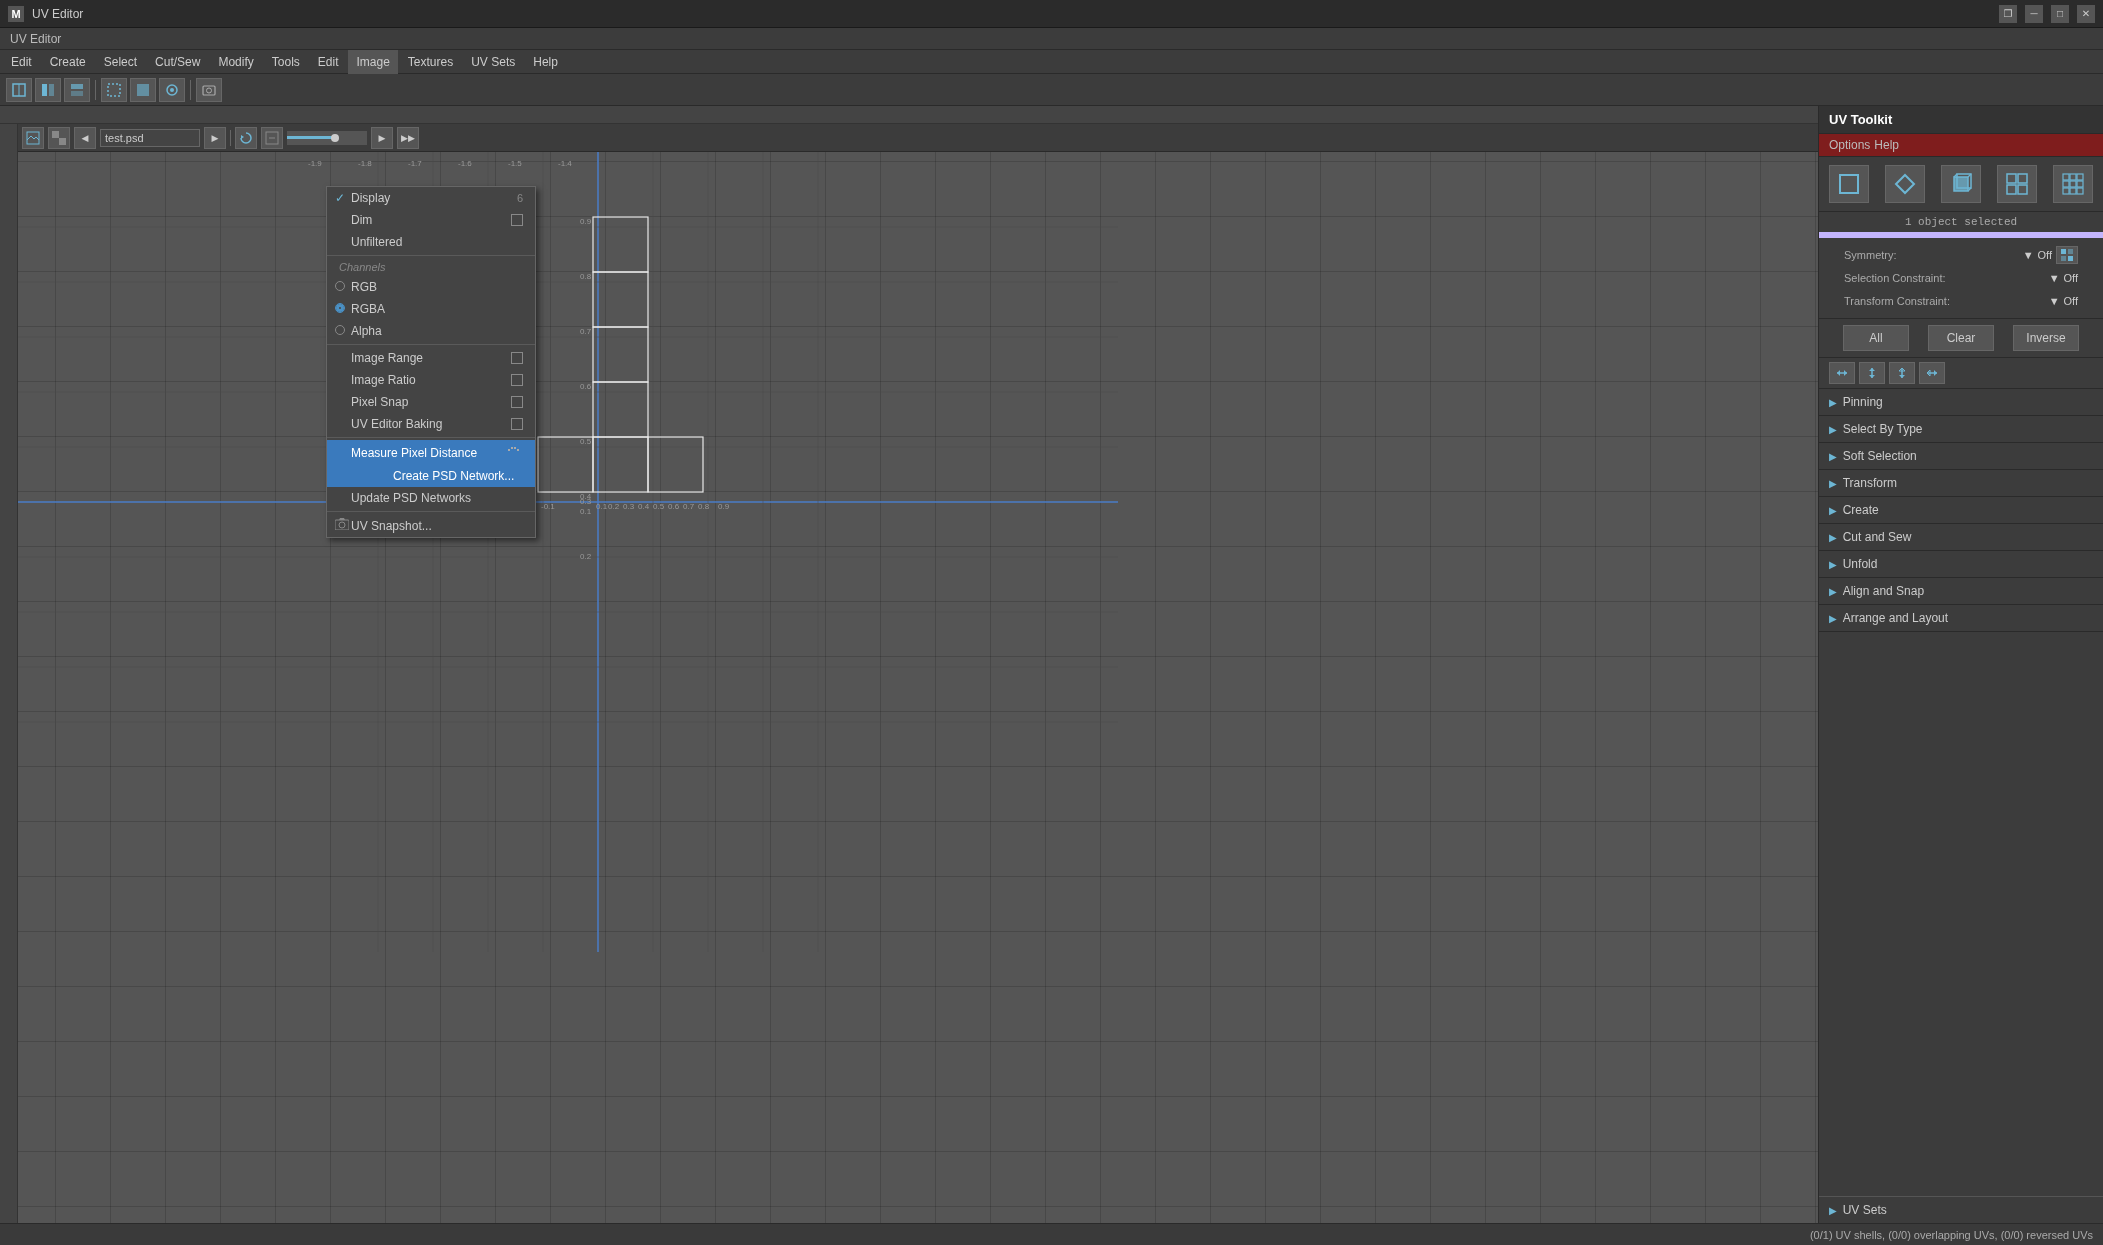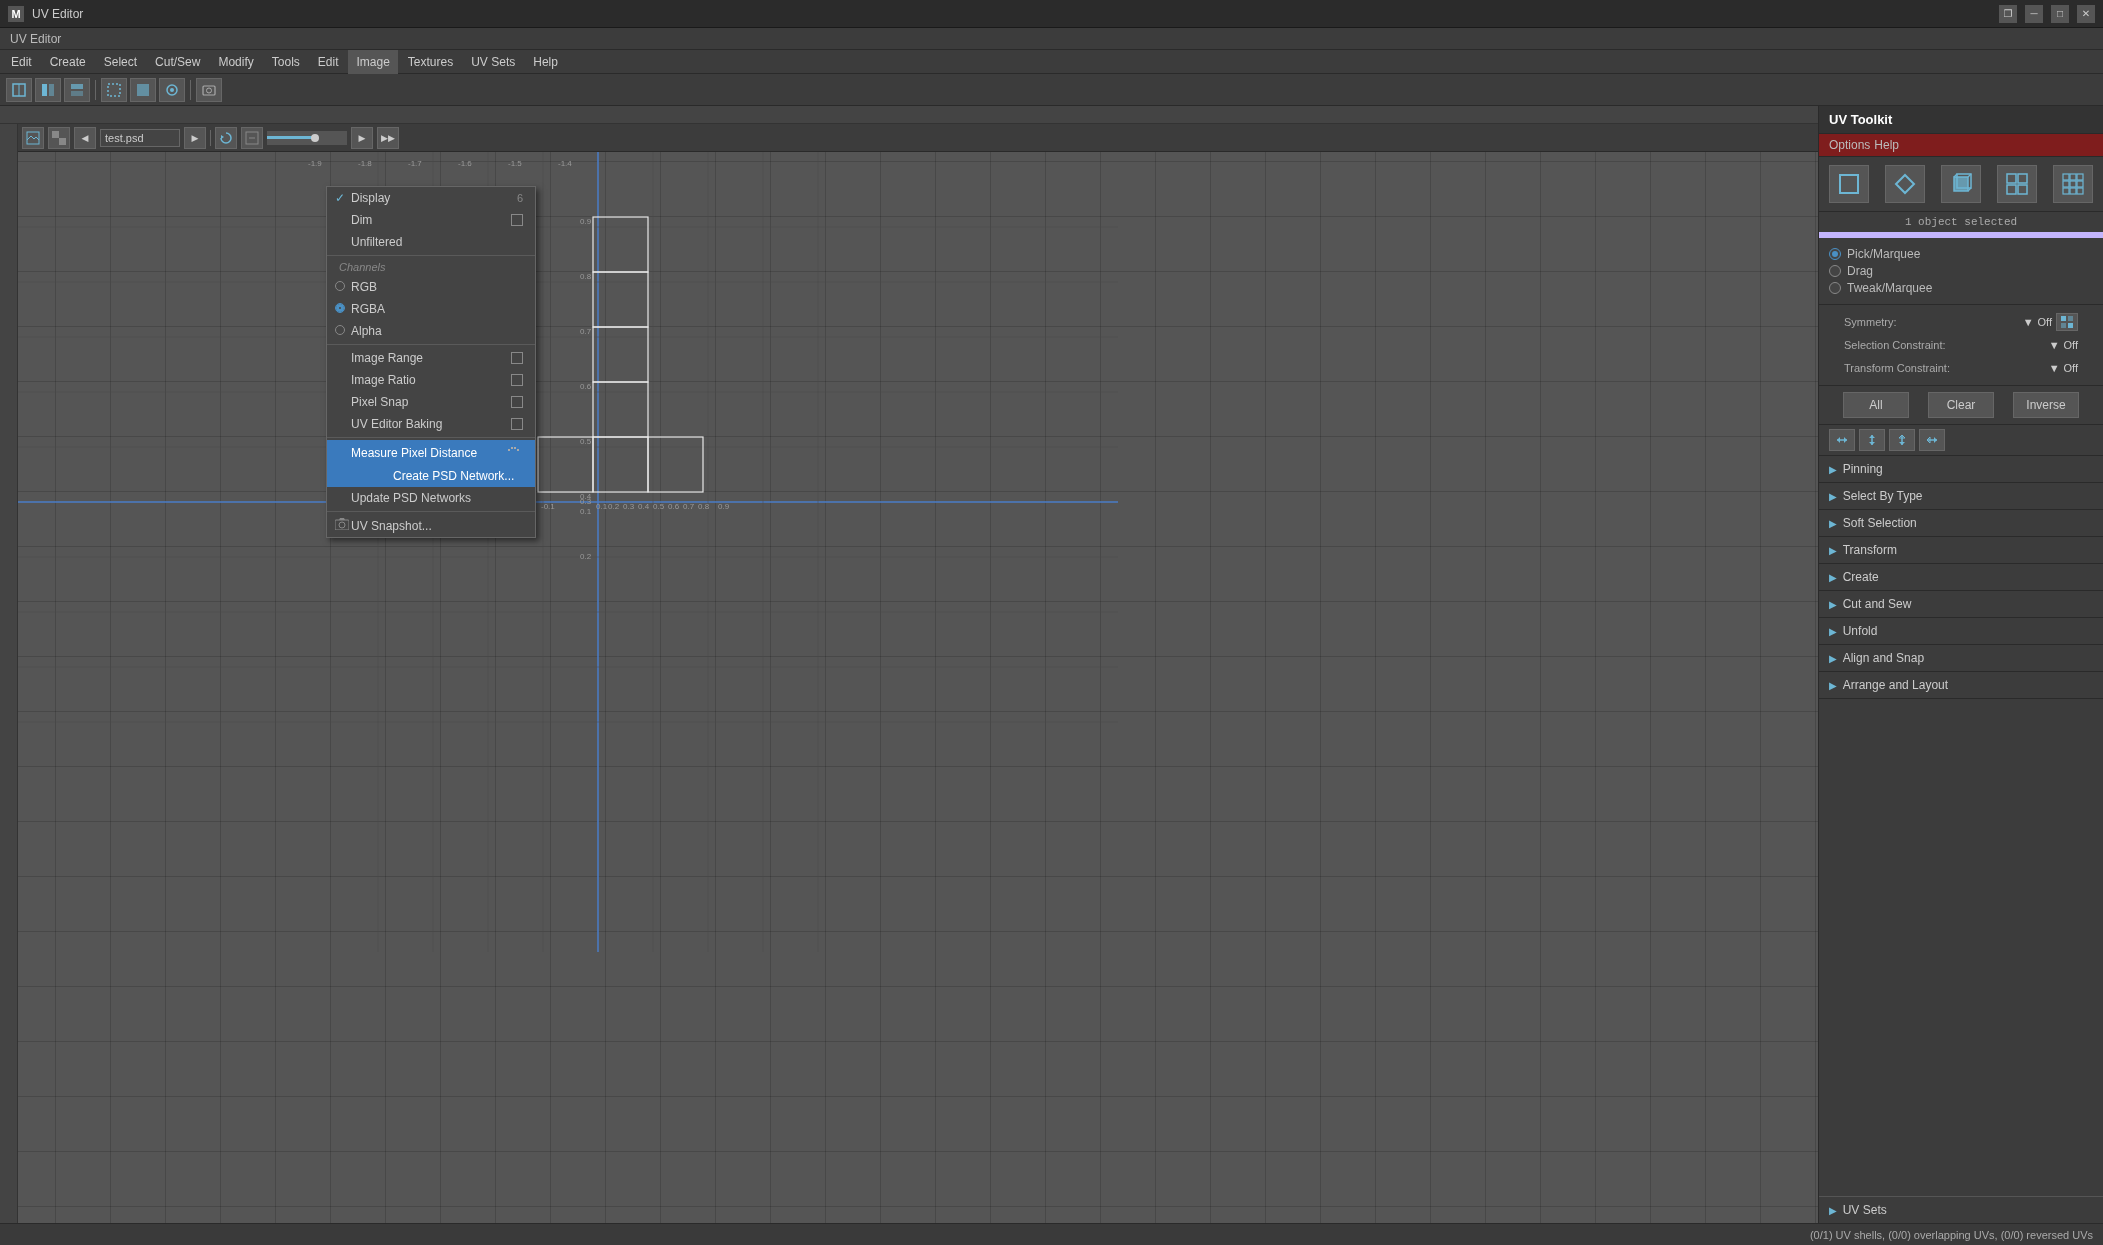--- a/index.html
+++ b/index.html
@@ -226,7 +226,7 @@
       height: 18px;
       padding: 0 4px;
       font-size: 11px;
-      width: 80px;
+      width: 100px;
     }
     .canvas-tb-sep {
       width: 1px;

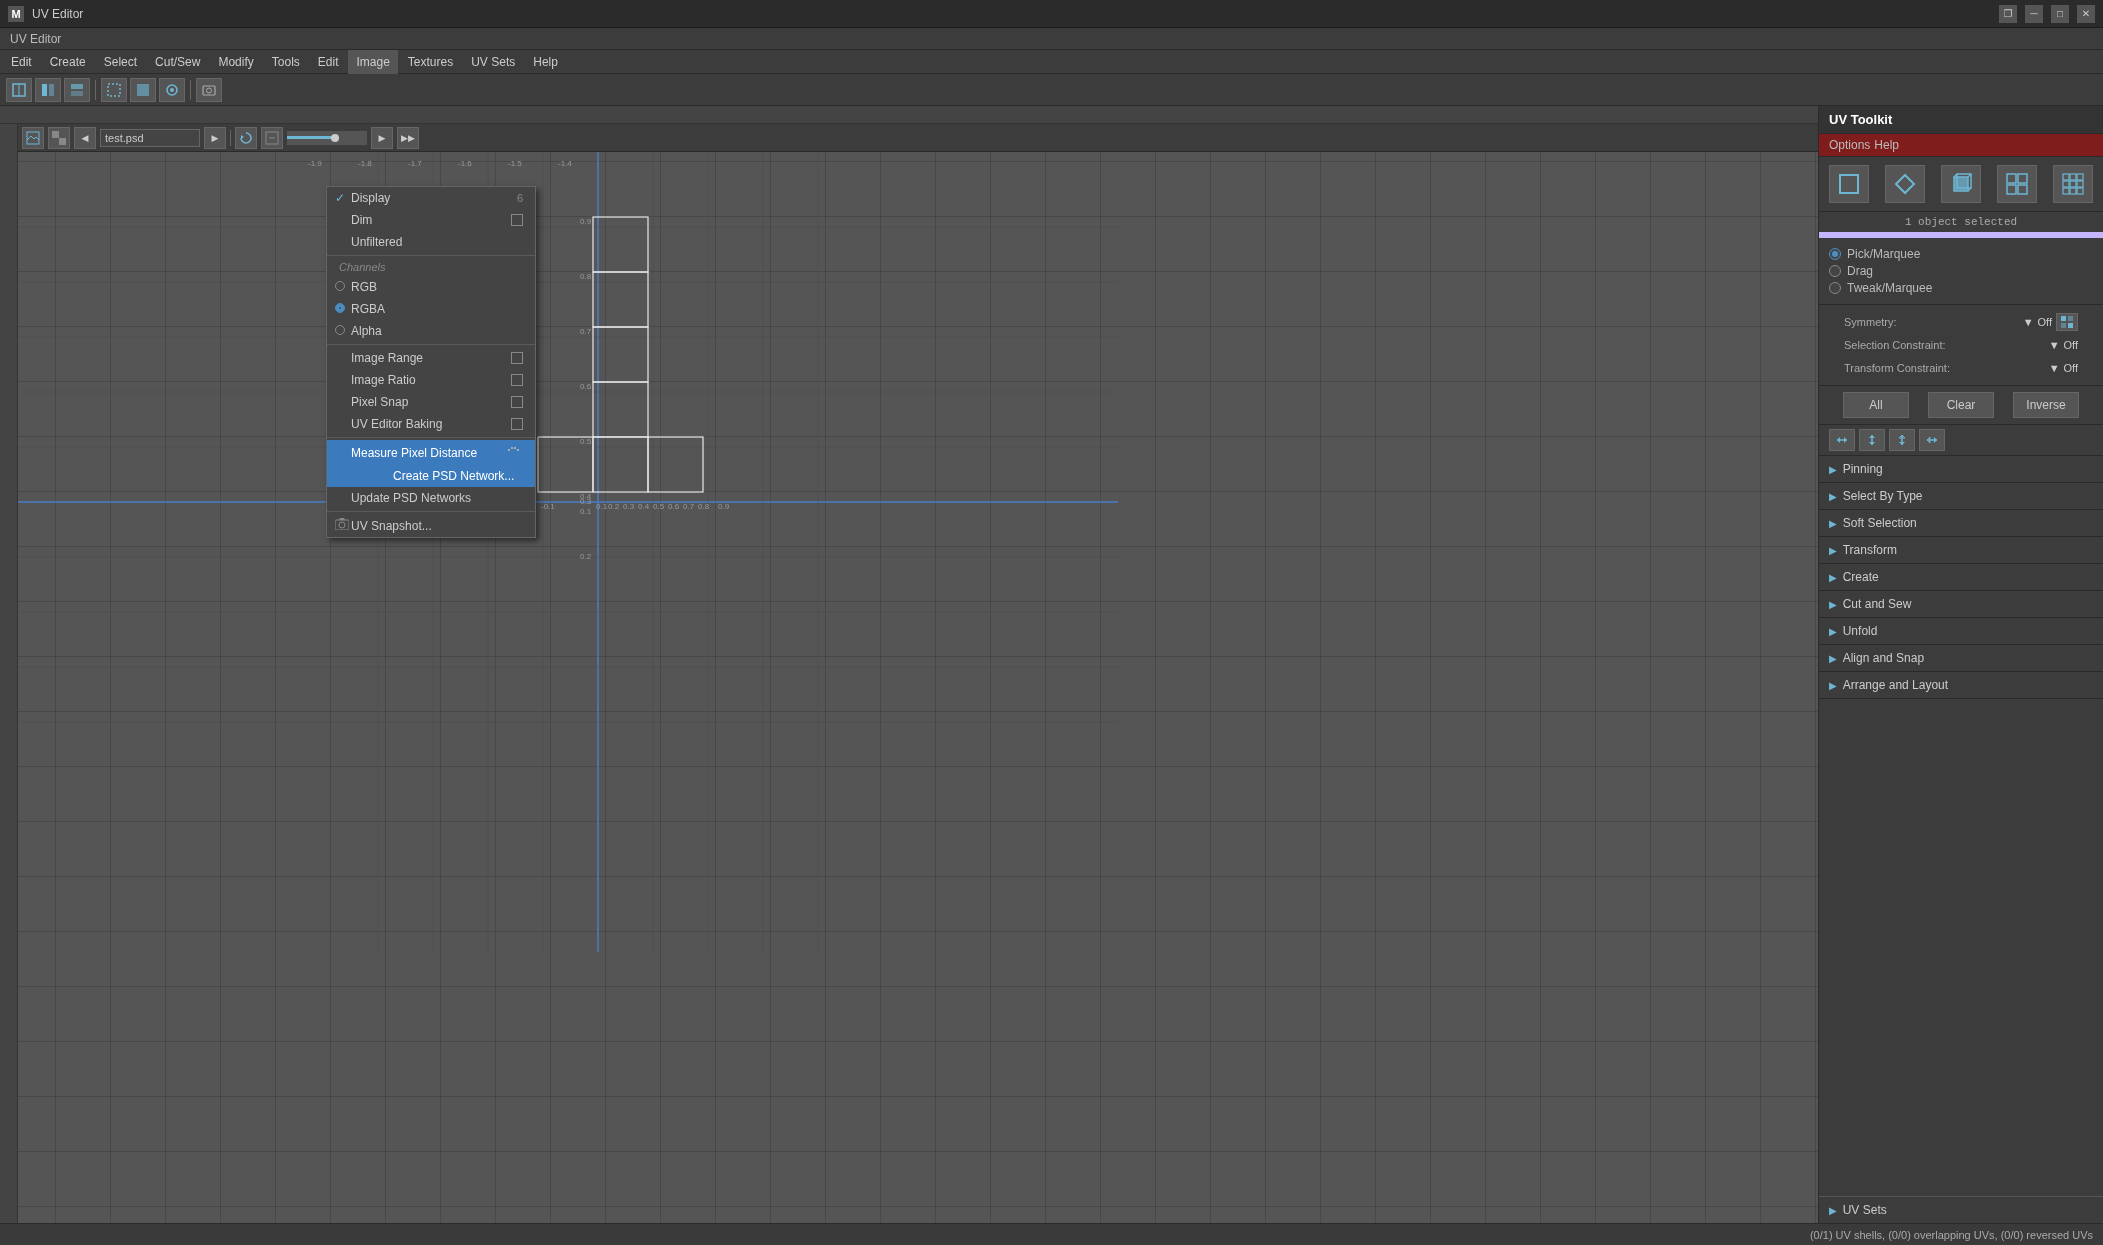--- a/index.html
+++ b/index.html
@@ -865,21 +865,6 @@
 
       <div id="selected-text">1 object selected</div>
 
-      <div id="radio-section">
-        <div class="radio-row">
-          <div class="radio-btn selected">
-          </div>
-          <span class="radio-label">Pick/Marquee</span>
-        </div>
-        <div class="radio-row">
-          <div class="radio-btn"></div>
-          <span class="radio-label">Drag</span>
-        </div>
-        <div class="radio-row">
-          <div class="radio-btn"></div>
-          <span class="radio-label">Tweak/Marquee</span>
-        </div>
-      </div>
 
       <div id="constraint-section">
         <div class="constraint-row">

